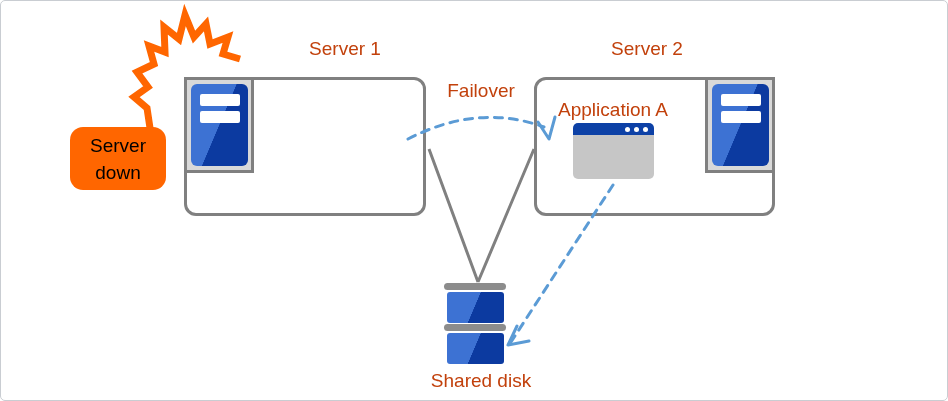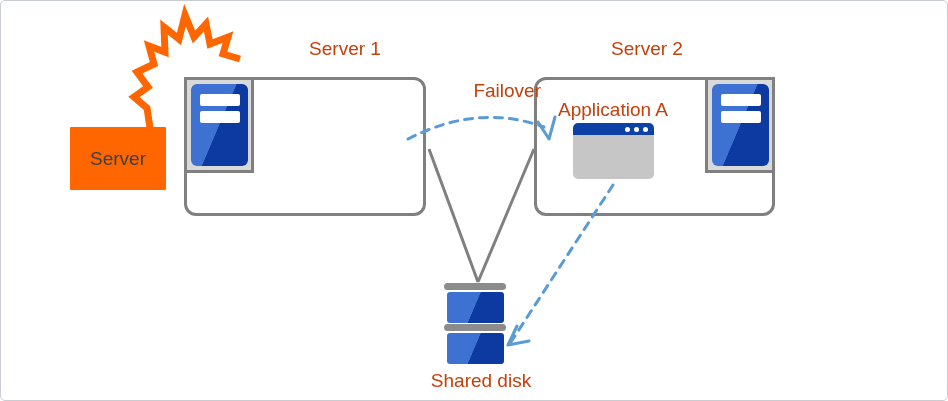--- a/index.html
+++ b/index.html
@@ -143,7 +143,7 @@
 
   <div class="label" style="left:284px;top:37px;width:120px;">Server 1</div>
   <div class="label" style="left:586px;top:37px;width:120px;">Server 2</div>
-  <div class="label" style="left:420px;top:79px;width:120px;text-align:right;">Failover</div>
+  <div class="label" style="left:420px;top:79px;width:120px;">Failover</div>
   <div class="label" style="left:400px;top:369px;width:160px;">Shared disk</div>
   <div class="label" style="left:542px;top:98px;width:140px;">Application A</div>
 

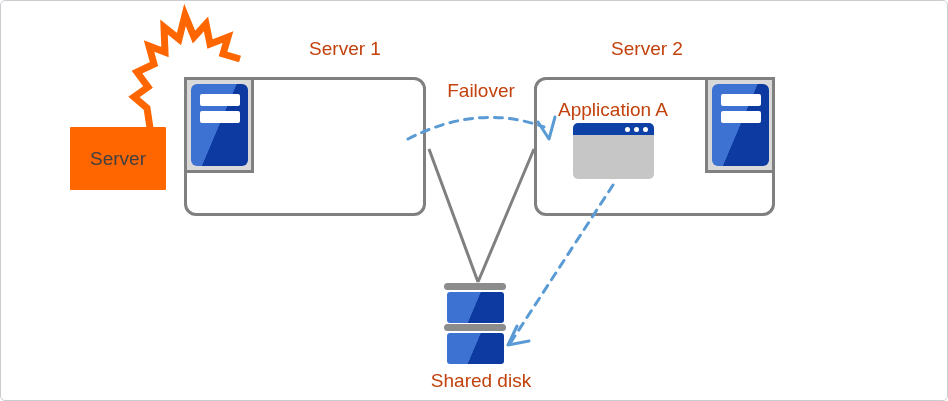--- a/index.html
+++ b/index.html
@@ -63,8 +63,8 @@
     left:69px;top:126px;
     width:96px;height:63px;
     background:#ff6600;
-    border-radius:1px;
-    color:#404040;
+    border-radius:13px;
+    color:#000000;
     font-size:19px;line-height:27px;
     text-align:center;
     display:flex;flex-direction:column;justify-content:center;

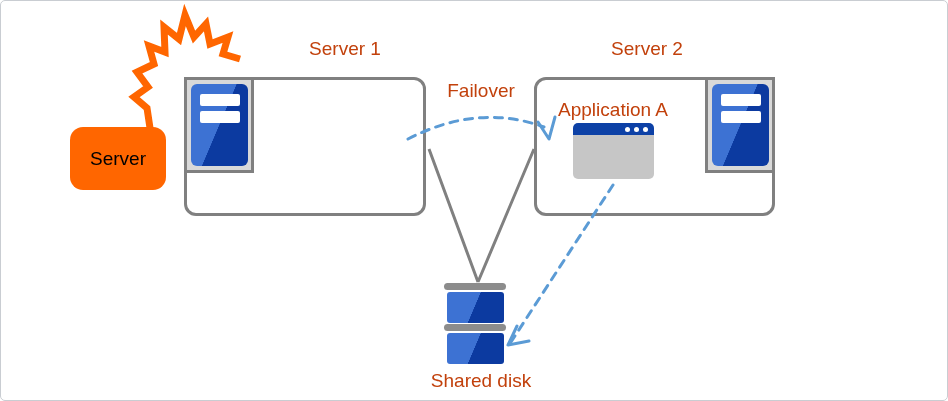--- a/index.html
+++ b/index.html
@@ -139,6 +139,7 @@
 
   <div class="badge">
     <span>Server</span>
+    <span>down</span>
   </div>
 
   <div class="label" style="left:284px;top:37px;width:120px;">Server 1</div>

